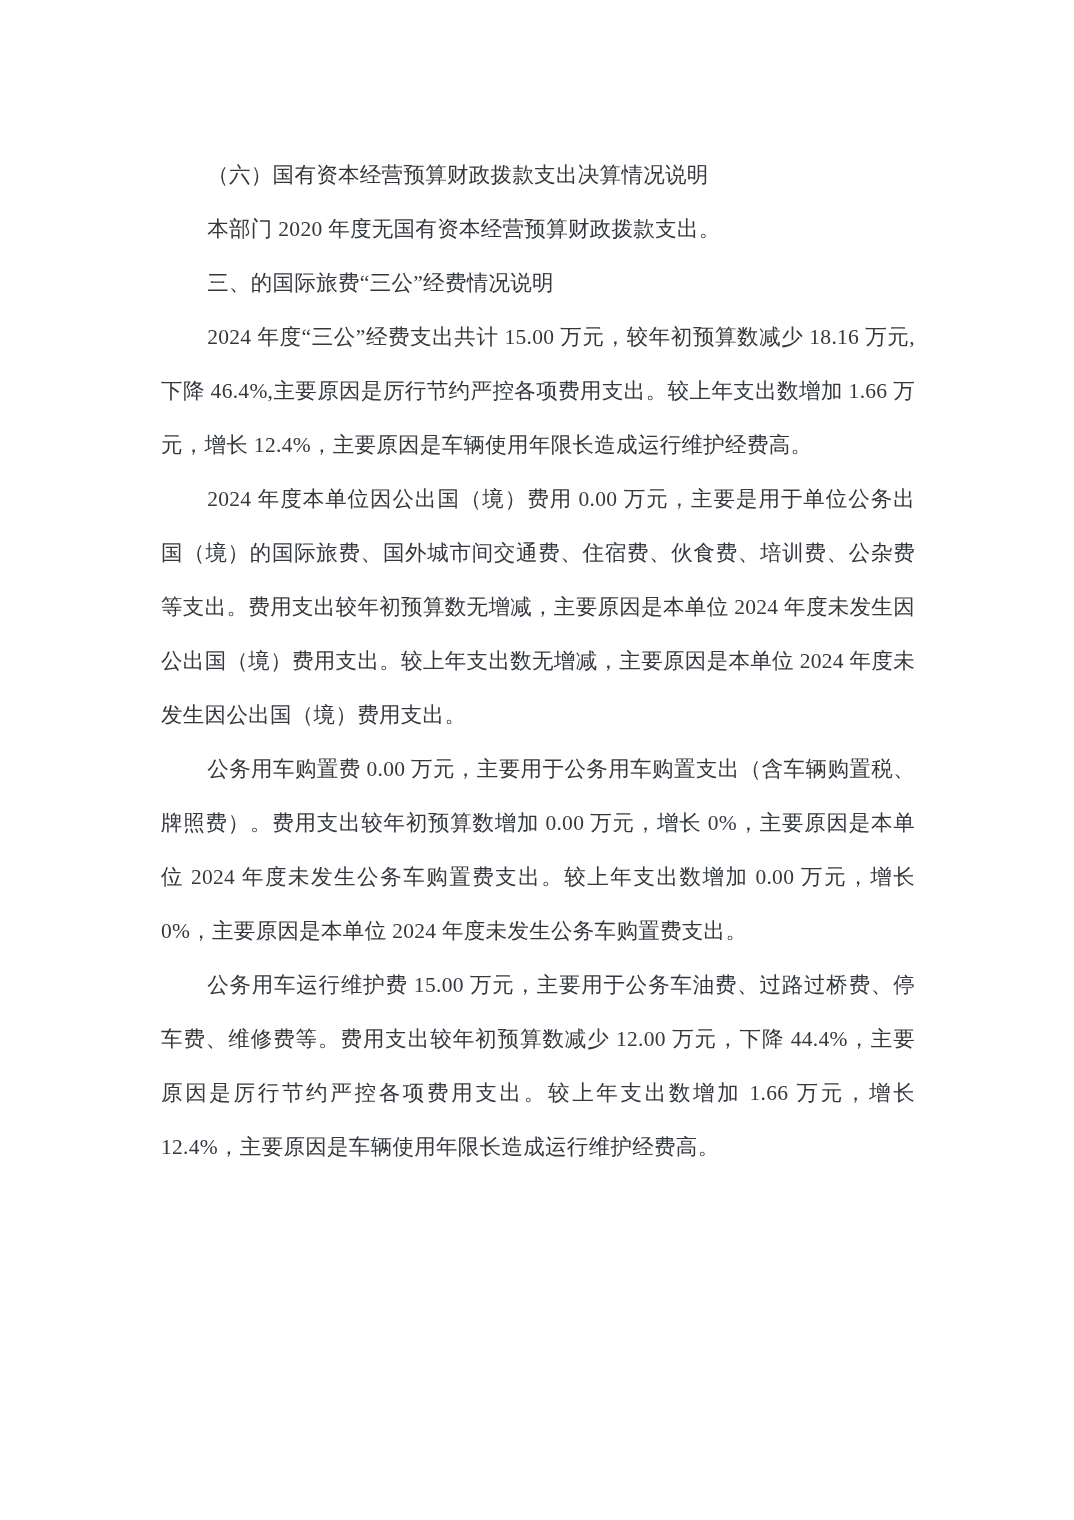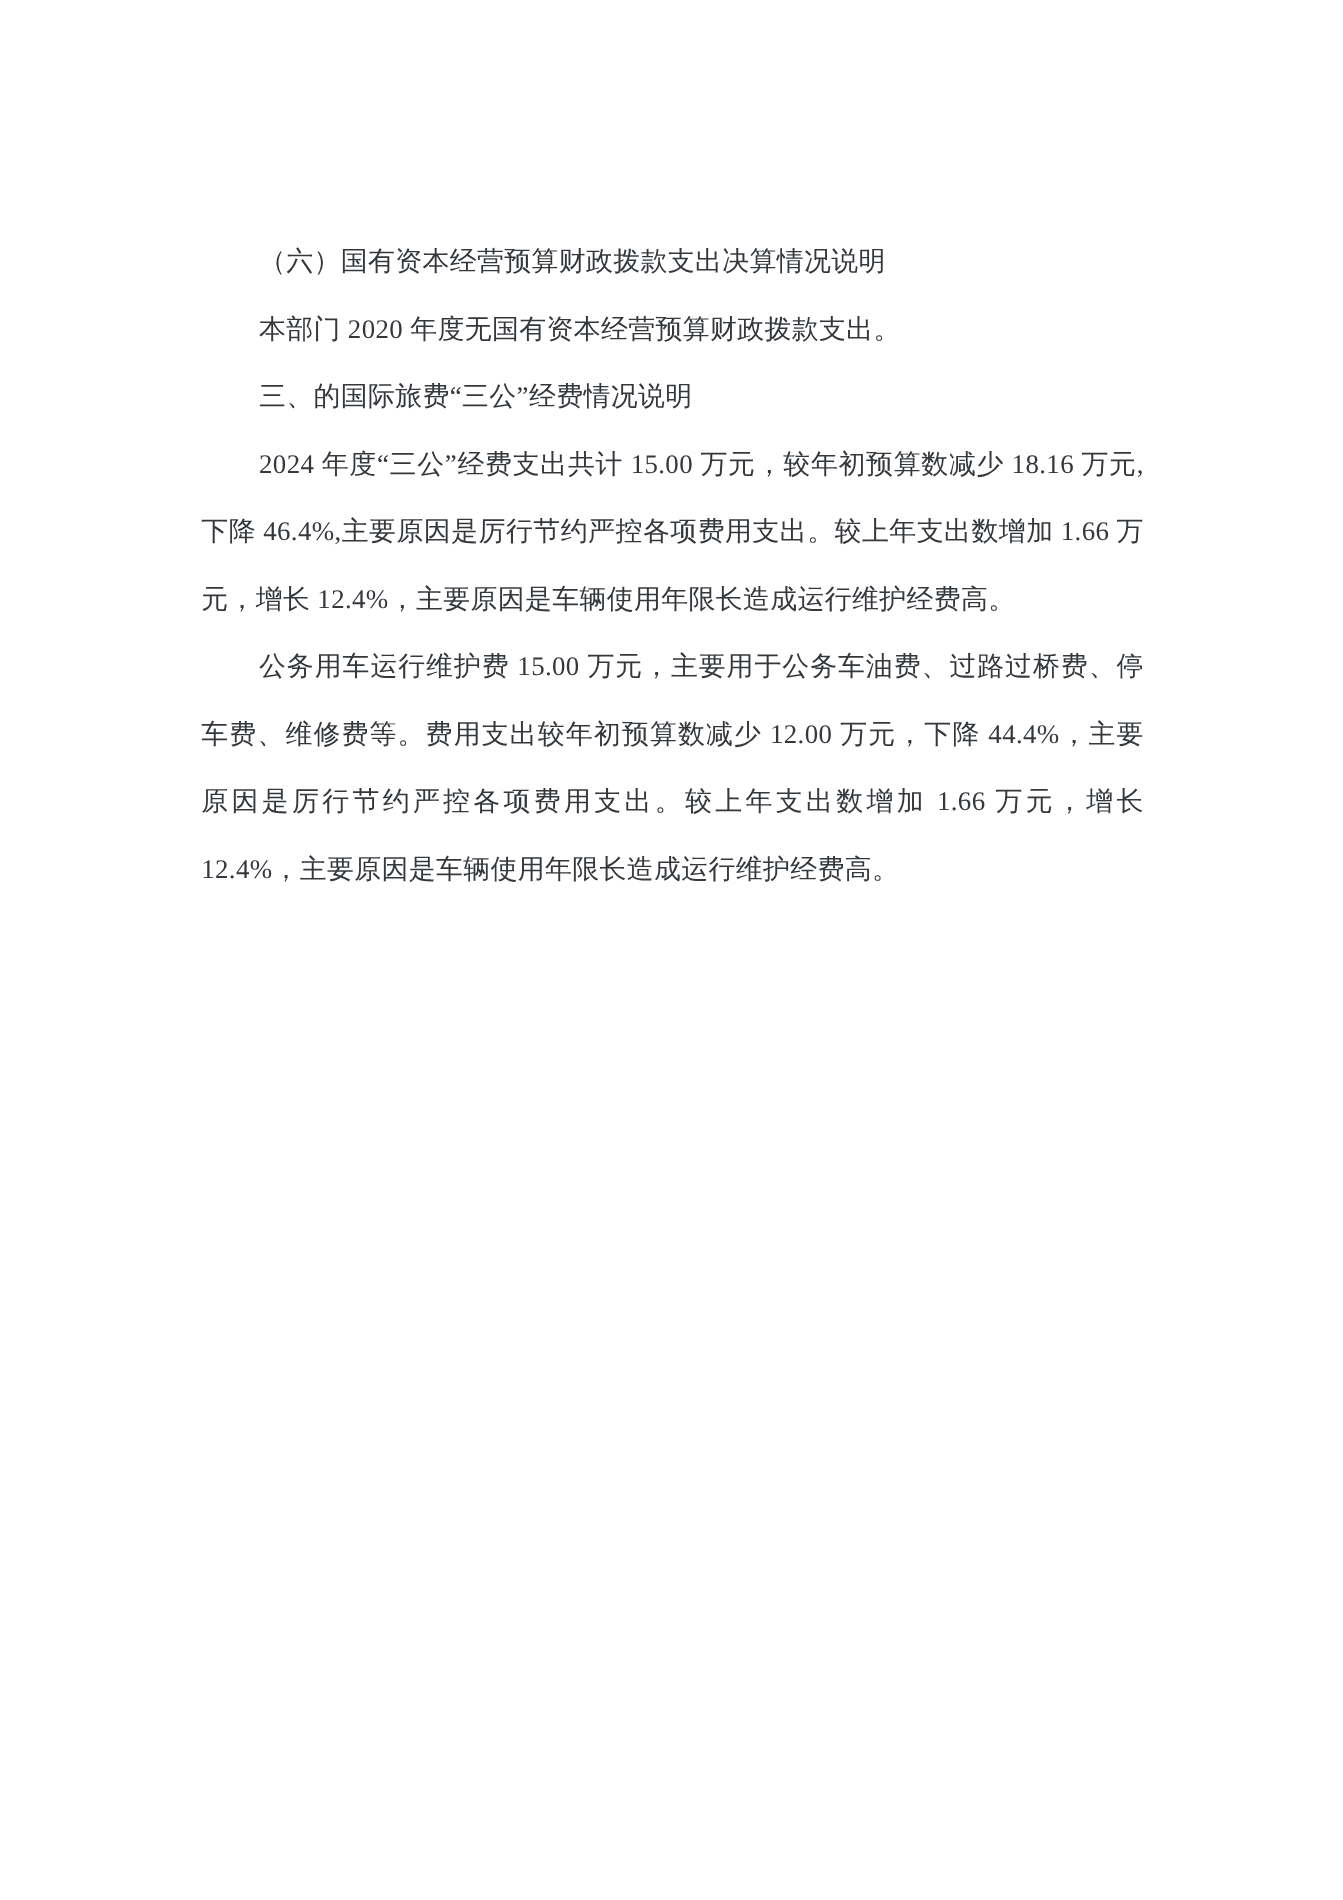--- a/index.html
+++ b/index.html
@@ -14,7 +14,6 @@
     height: 1276px;
     background: #ffffff;
     overflow: hidden;
-    margin-top: 34px;
   }
   .doc-body {
     box-sizing: border-box;

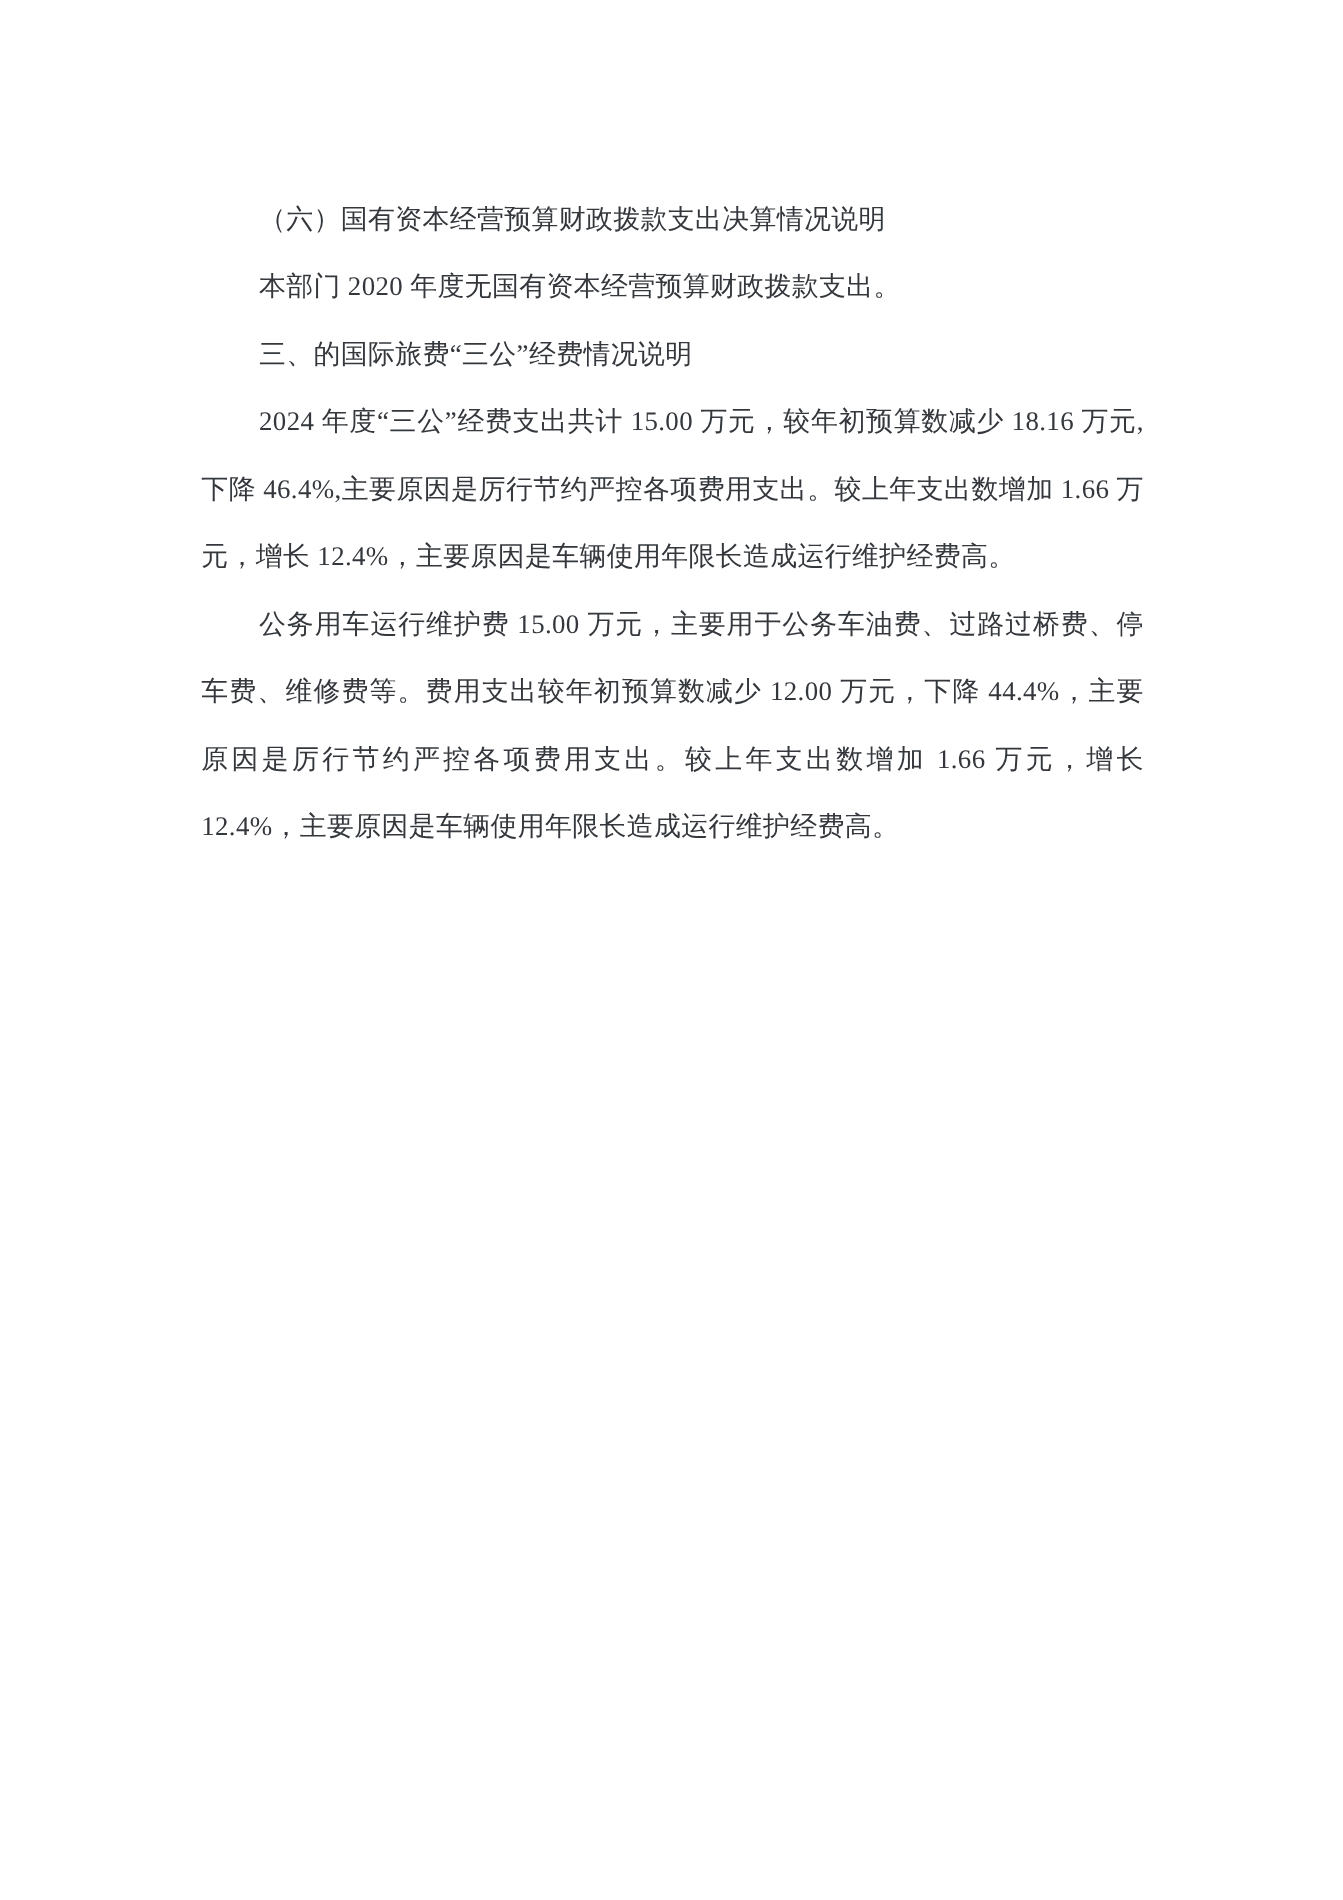--- a/index.html
+++ b/index.html
@@ -40,6 +40,7 @@
     <p class="para">本部门 2020 年度无国有资本经营预算财政拨款支出。</p>
     <p class="para">三、的国际旅费“三公”经费情况说明</p>
     <p class="para">2024 年度“三公”经费支出共计 15.00 万元，较年初预算数减少 18.16 万元,下降 46.4%,主要原因是厉行节约严控各项费用支出。较上年支出数增加 1.66 万元，增长 12.4%，主要原因是车辆使用年限长造成运行维护经费高。</p>
+    <p class="para">2024 年度本单位因公出国（境）费用 0.00 万元，主要是用于单位公务出国（境）的国际旅费、国外城市间交通费、住宿费、伙食费、培训费、公杂费等支出。费用支出较年初预算数无增减，主要原因是本单位 2024 年度未发生因公出国（境）费用支出。较上年支出数无增减，主要原因是本单位 2024 年度未发生因公出国（境）费用支出。</p>
     <p class="para">公务用车运行维护费 15.00 万元，主要用于公务车油费、过路过桥费、停车费、维修费等。费用支出较年初预算数减少 12.00 万元，下降 44.4%，主要原因是厉行节约严控各项费用支出。较上年支出数增加 1.66 万元，增长 12.4%，主要原因是车辆使用年限长造成运行维护经费高。</p>
   </div>
 </div>

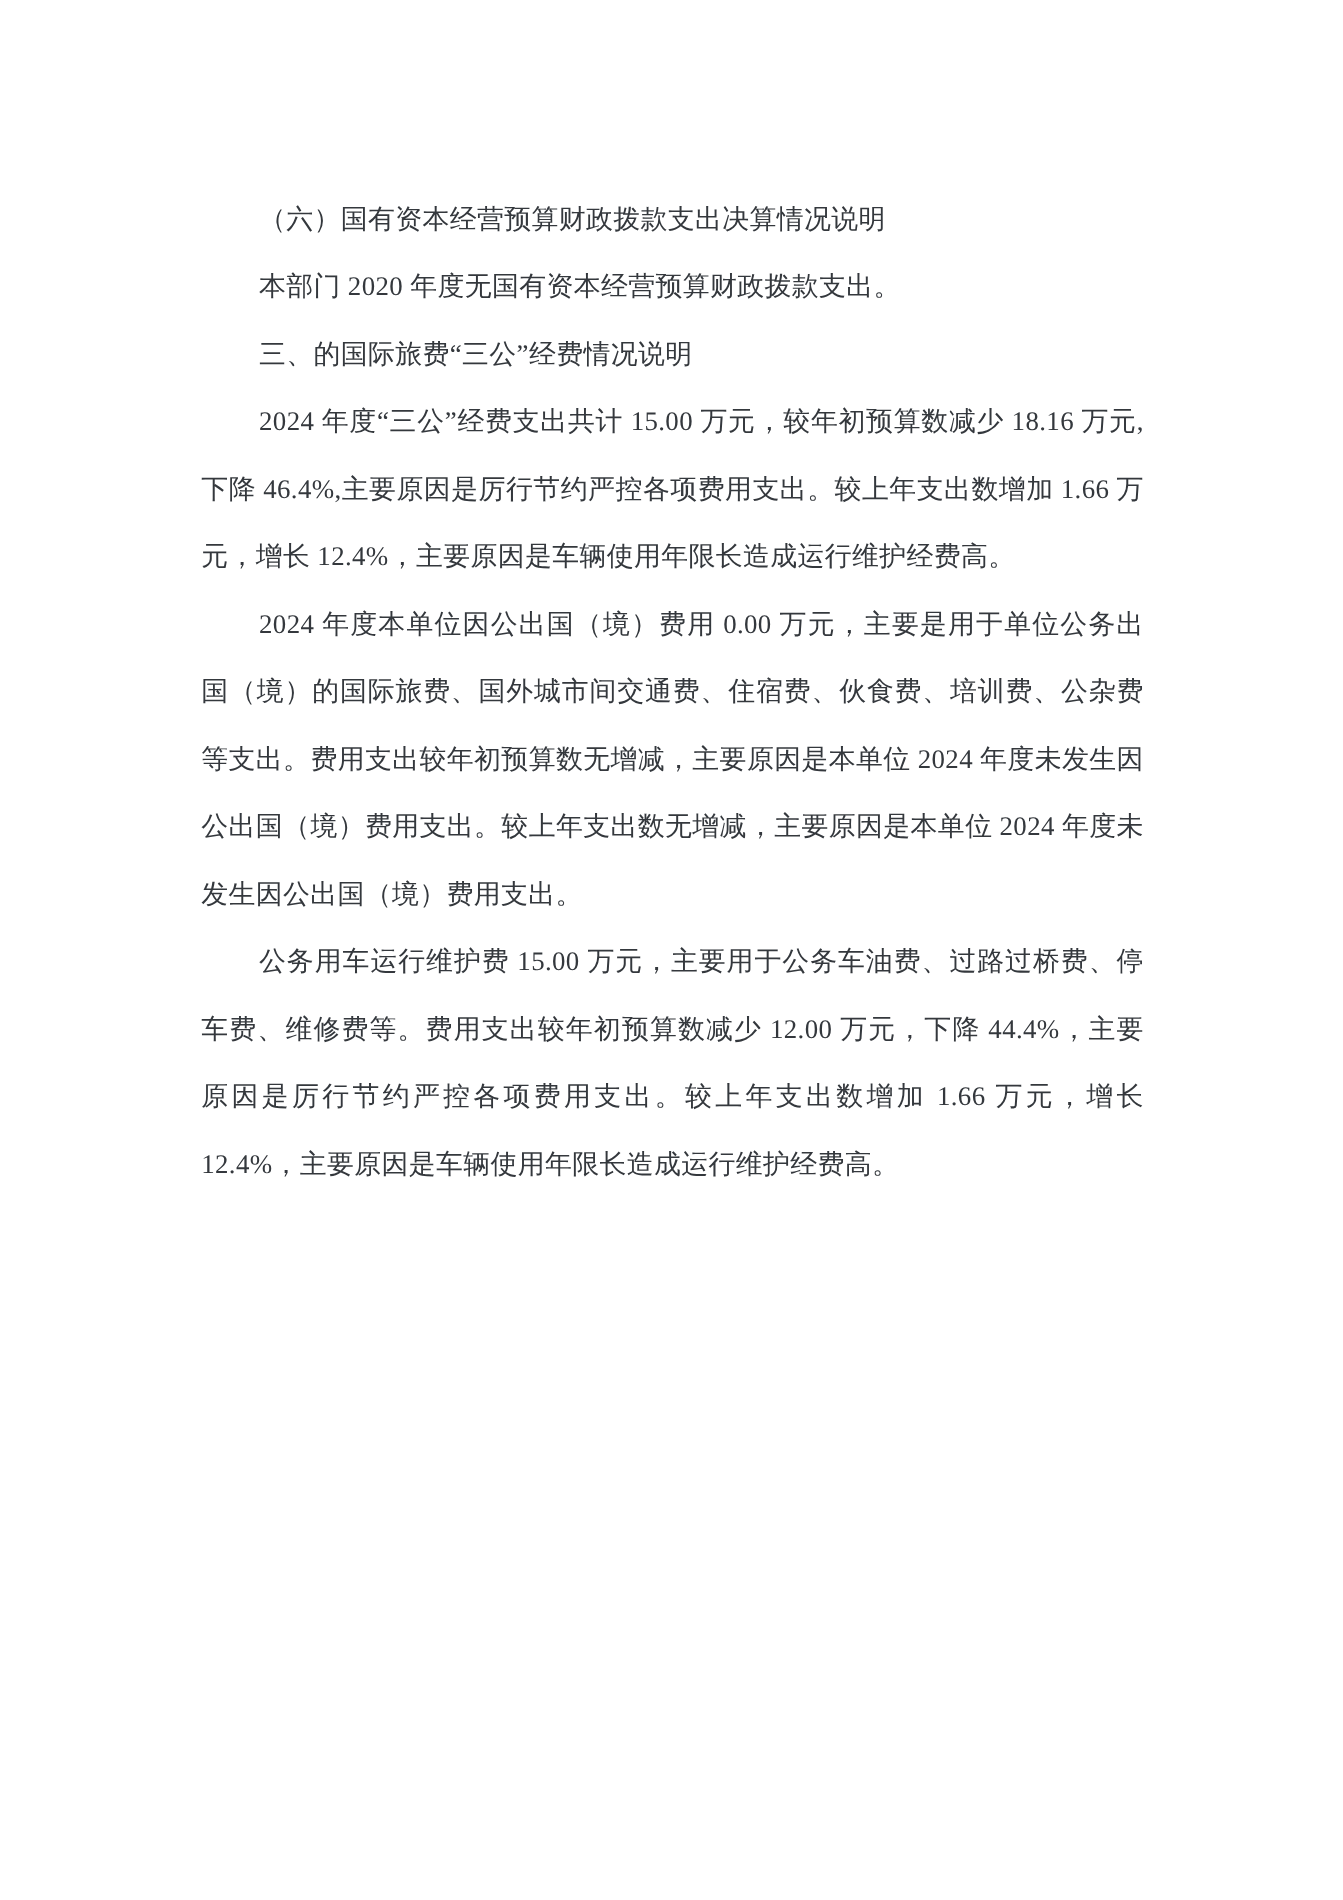--- a/index.html
+++ b/index.html
@@ -41,6 +41,7 @@
     <p class="para">三、的国际旅费“三公”经费情况说明</p>
     <p class="para">2024 年度“三公”经费支出共计 15.00 万元，较年初预算数减少 18.16 万元,下降 46.4%,主要原因是厉行节约严控各项费用支出。较上年支出数增加 1.66 万元，增长 12.4%，主要原因是车辆使用年限长造成运行维护经费高。</p>
     <p class="para">2024 年度本单位因公出国（境）费用 0.00 万元，主要是用于单位公务出国（境）的国际旅费、国外城市间交通费、住宿费、伙食费、培训费、公杂费等支出。费用支出较年初预算数无增减，主要原因是本单位 2024 年度未发生因公出国（境）费用支出。较上年支出数无增减，主要原因是本单位 2024 年度未发生因公出国（境）费用支出。</p>
+    <p class="para">公务用车购置费 0.00 万元，主要用于公务用车购置支出（含车辆购置税、牌照费）。费用支出较年初预算数增加 0.00 万元，增长 0%，主要原因是本单位 2024 年度未发生公务车购置费支出。较上年支出数增加 0.00 万元，增长 0%，主要原因是本单位 2024 年度未发生公务车购置费支出。</p>
     <p class="para">公务用车运行维护费 15.00 万元，主要用于公务车油费、过路过桥费、停车费、维修费等。费用支出较年初预算数减少 12.00 万元，下降 44.4%，主要原因是厉行节约严控各项费用支出。较上年支出数增加 1.66 万元，增长 12.4%，主要原因是车辆使用年限长造成运行维护经费高。</p>
   </div>
 </div>

